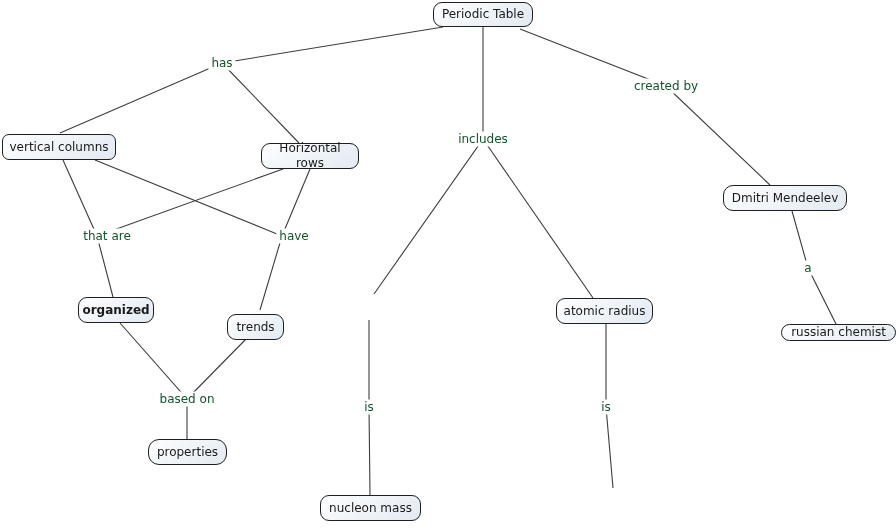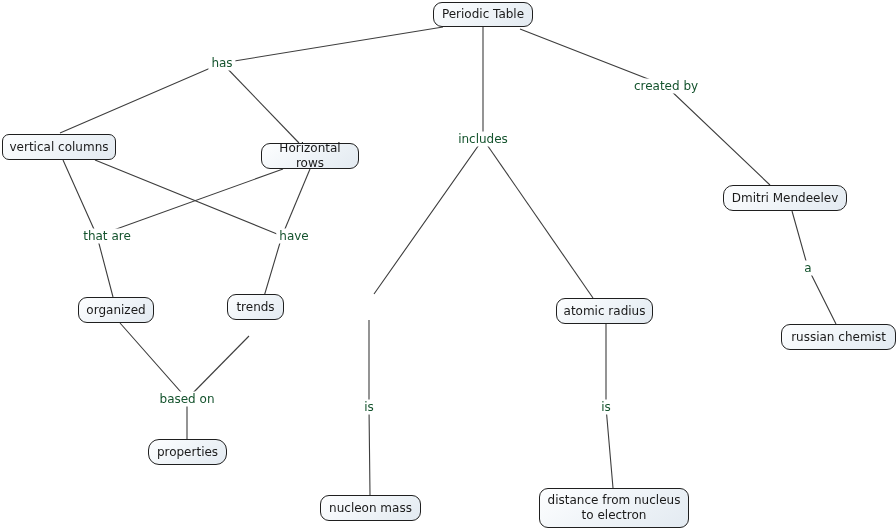--- a/index.html
+++ b/index.html
@@ -103,7 +103,7 @@
 
   <div class="node" style="left:723px; top:185px; width:124px; height:26px;border-radius:10px;">Dmitri Mendeelev</div>
 
-  <div class="node" style="left:78px;  top:297px; width:76px;  height:26px;">organized</div>
+  <div class="node" style="left:78px;  top:297px; width:76px;  height:26px;font-weight:bold;">organized</div>
 
   <div class="node" style="left:227px; top:294px; width:57px;  height:26px;">trends</div>
 

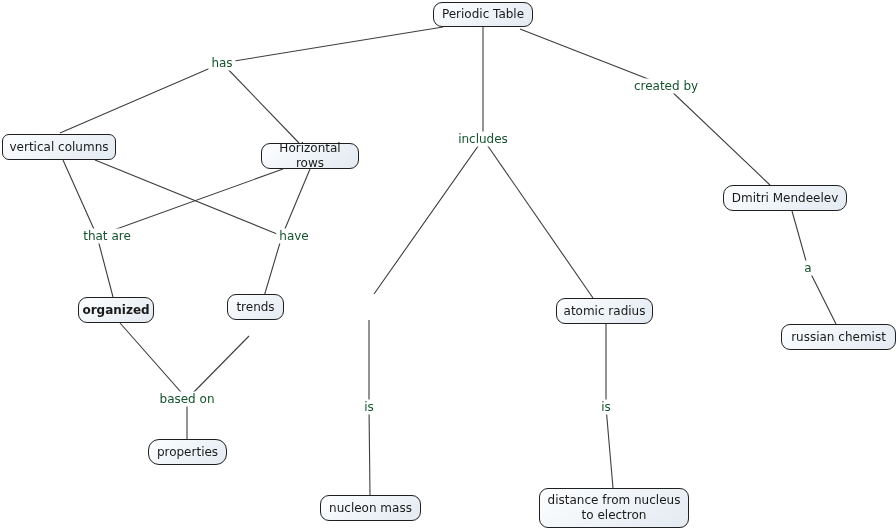--- a/index.html
+++ b/index.html
@@ -105,7 +105,7 @@
 
   <div class="node" style="left:78px;  top:297px; width:76px;  height:26px;font-weight:bold;">organized</div>
 
-  <div class="node" style="left:227px; top:294px; width:57px;  height:26px;">trends</div>
+  <div class="node" style="left:227px; top:314px; width:57px;  height:26px;">trends</div>
 
 
   <div class="node" style="left:556px; top:298px; width:97px;  height:26px;">atomic radius</div>

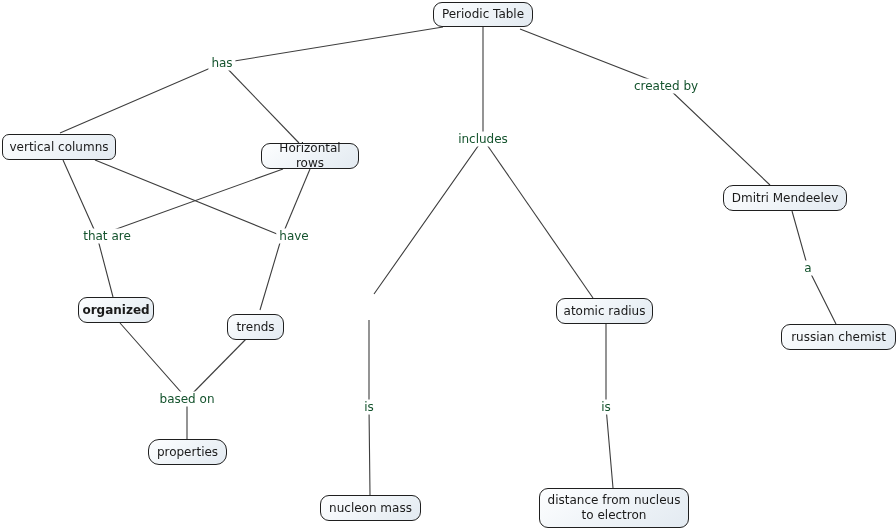--- a/index.html
+++ b/index.html
@@ -110,7 +110,7 @@
 
   <div class="node" style="left:556px; top:298px; width:97px;  height:26px;">atomic radius</div>
 
-  <div class="node" style="left:781px; top:324px; width:115px; height:26px;">russian chemist</div>
+  <div class="node" style="left:781px; top:324px; width:115px; height:17px;">russian chemist</div>
 
   <div class="node" style="left:148px; top:439px; width:79px;  height:26px;border-radius:11px;">properties</div>
 

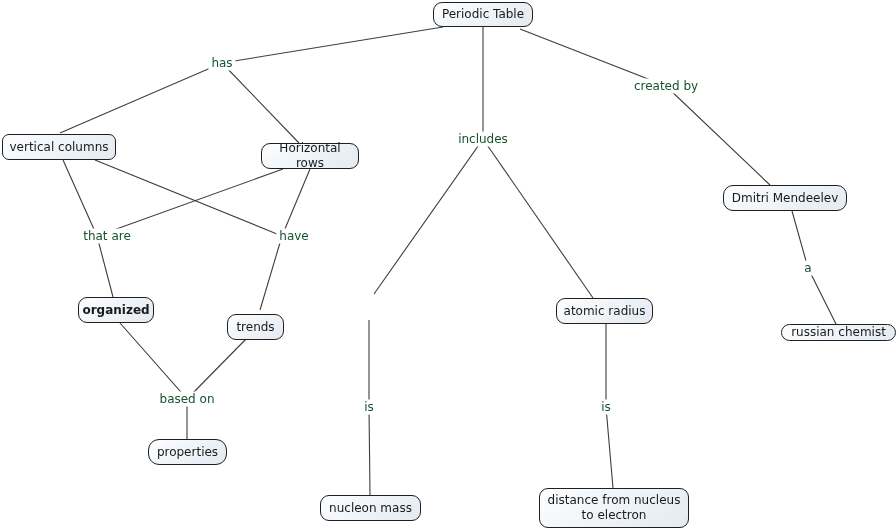--- a/index.html
+++ b/index.html
@@ -116,7 +116,6 @@
 
   <div class="node" style="left:320px; top:495px; width:101px; height:26px;">nucleon mass</div>
 
-  <div class="node" style="left:539px; top:488px; width:150px; height:40px;">distance from nucleus to electron</div>
 
   <div class="link-label" style="left:222px; top:63px;">has</div>
 

